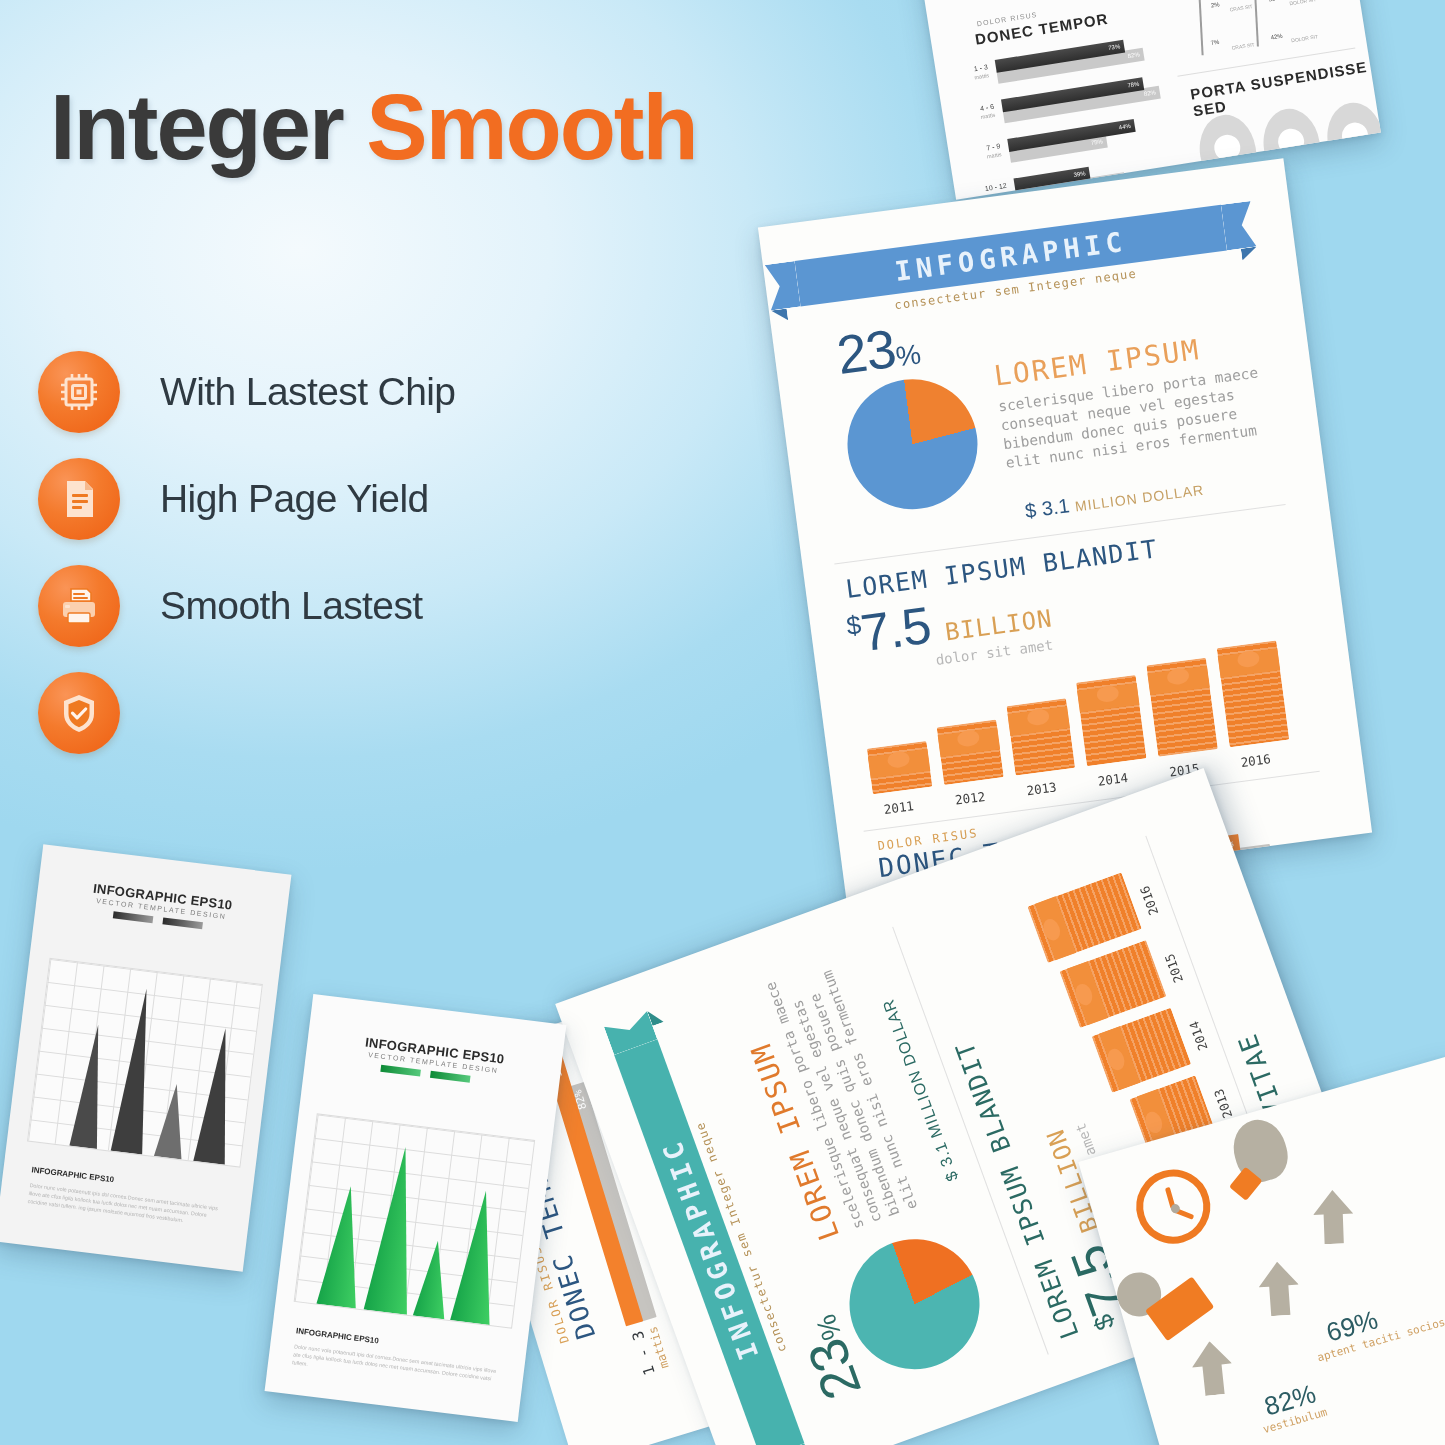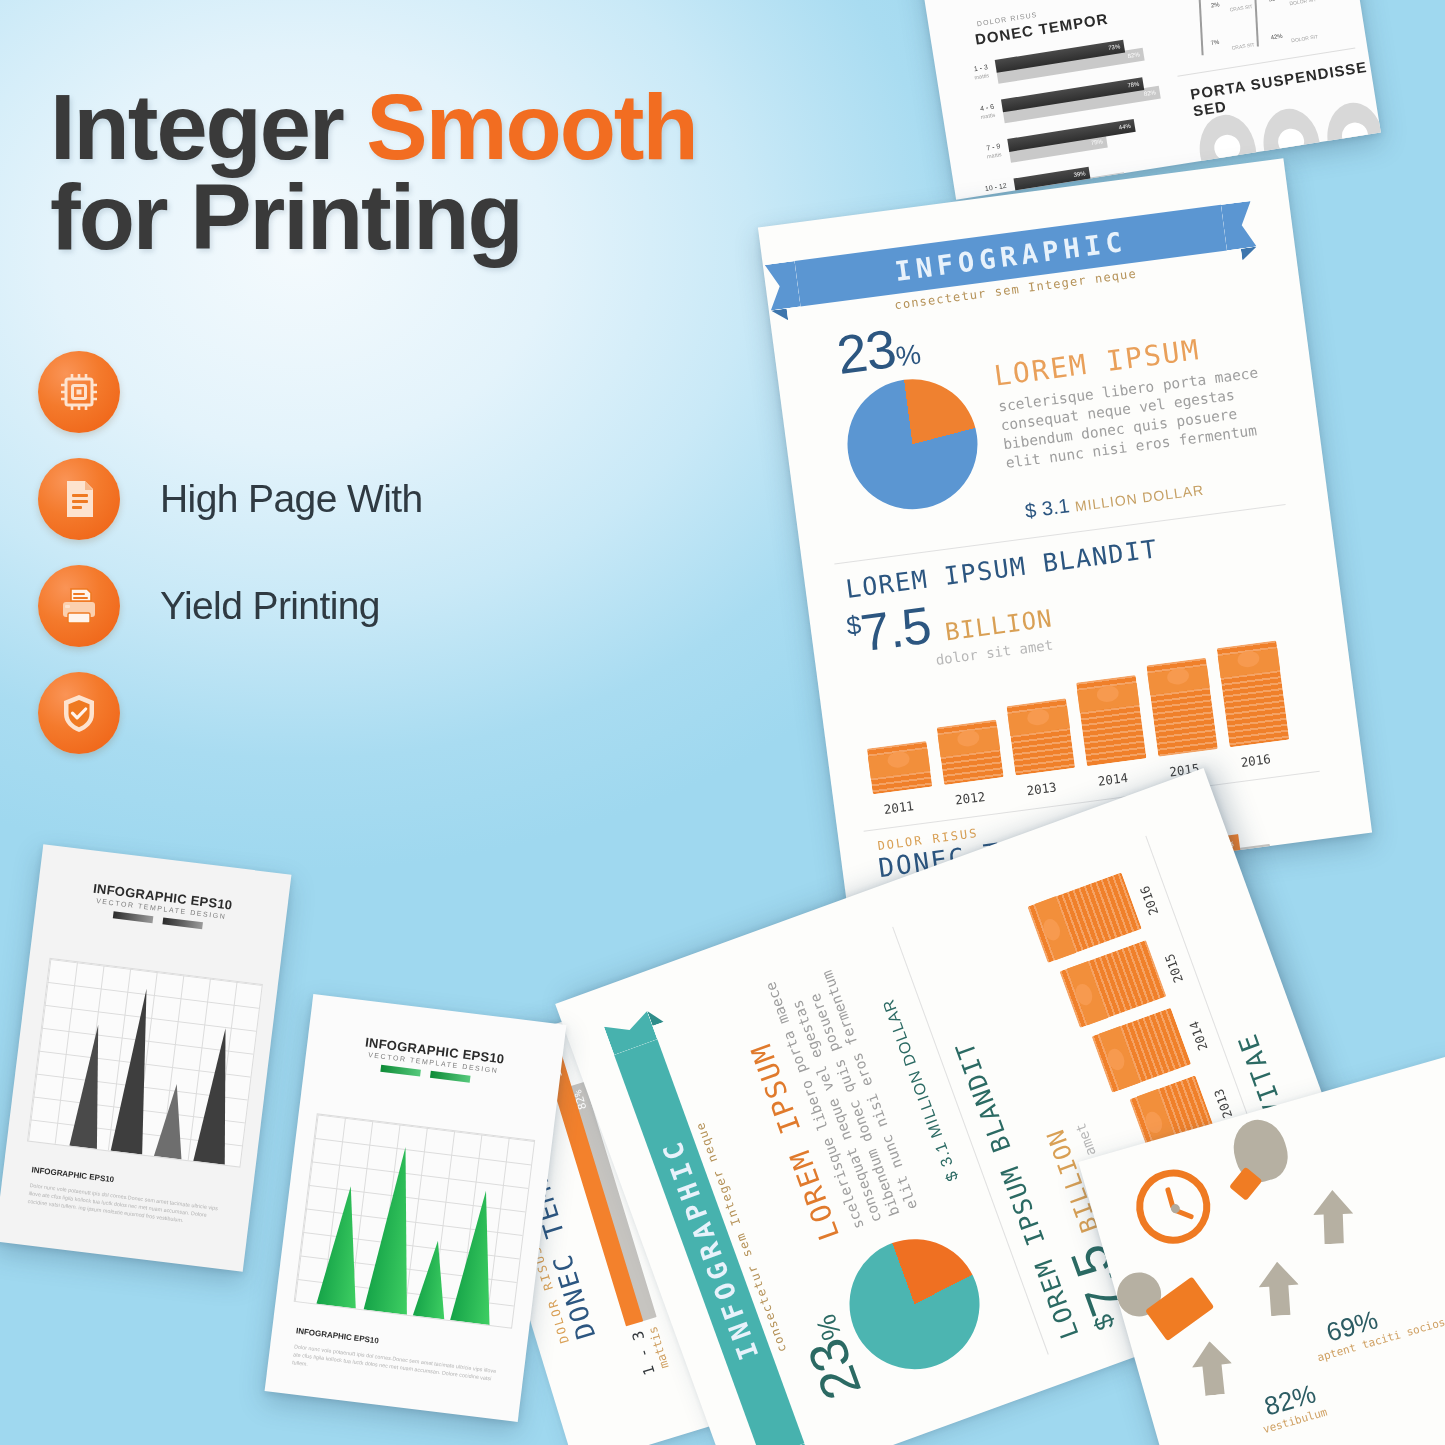--- a/index.html
+++ b/index.html
@@ -233,7 +233,6 @@
   <span class="hl-line">
     <span>Integer </span><span class="hl-orange">Smooth</span>
   </span>
-  <span class="hl-line">for Printing</span>
 </div>
 
 <div class="features">

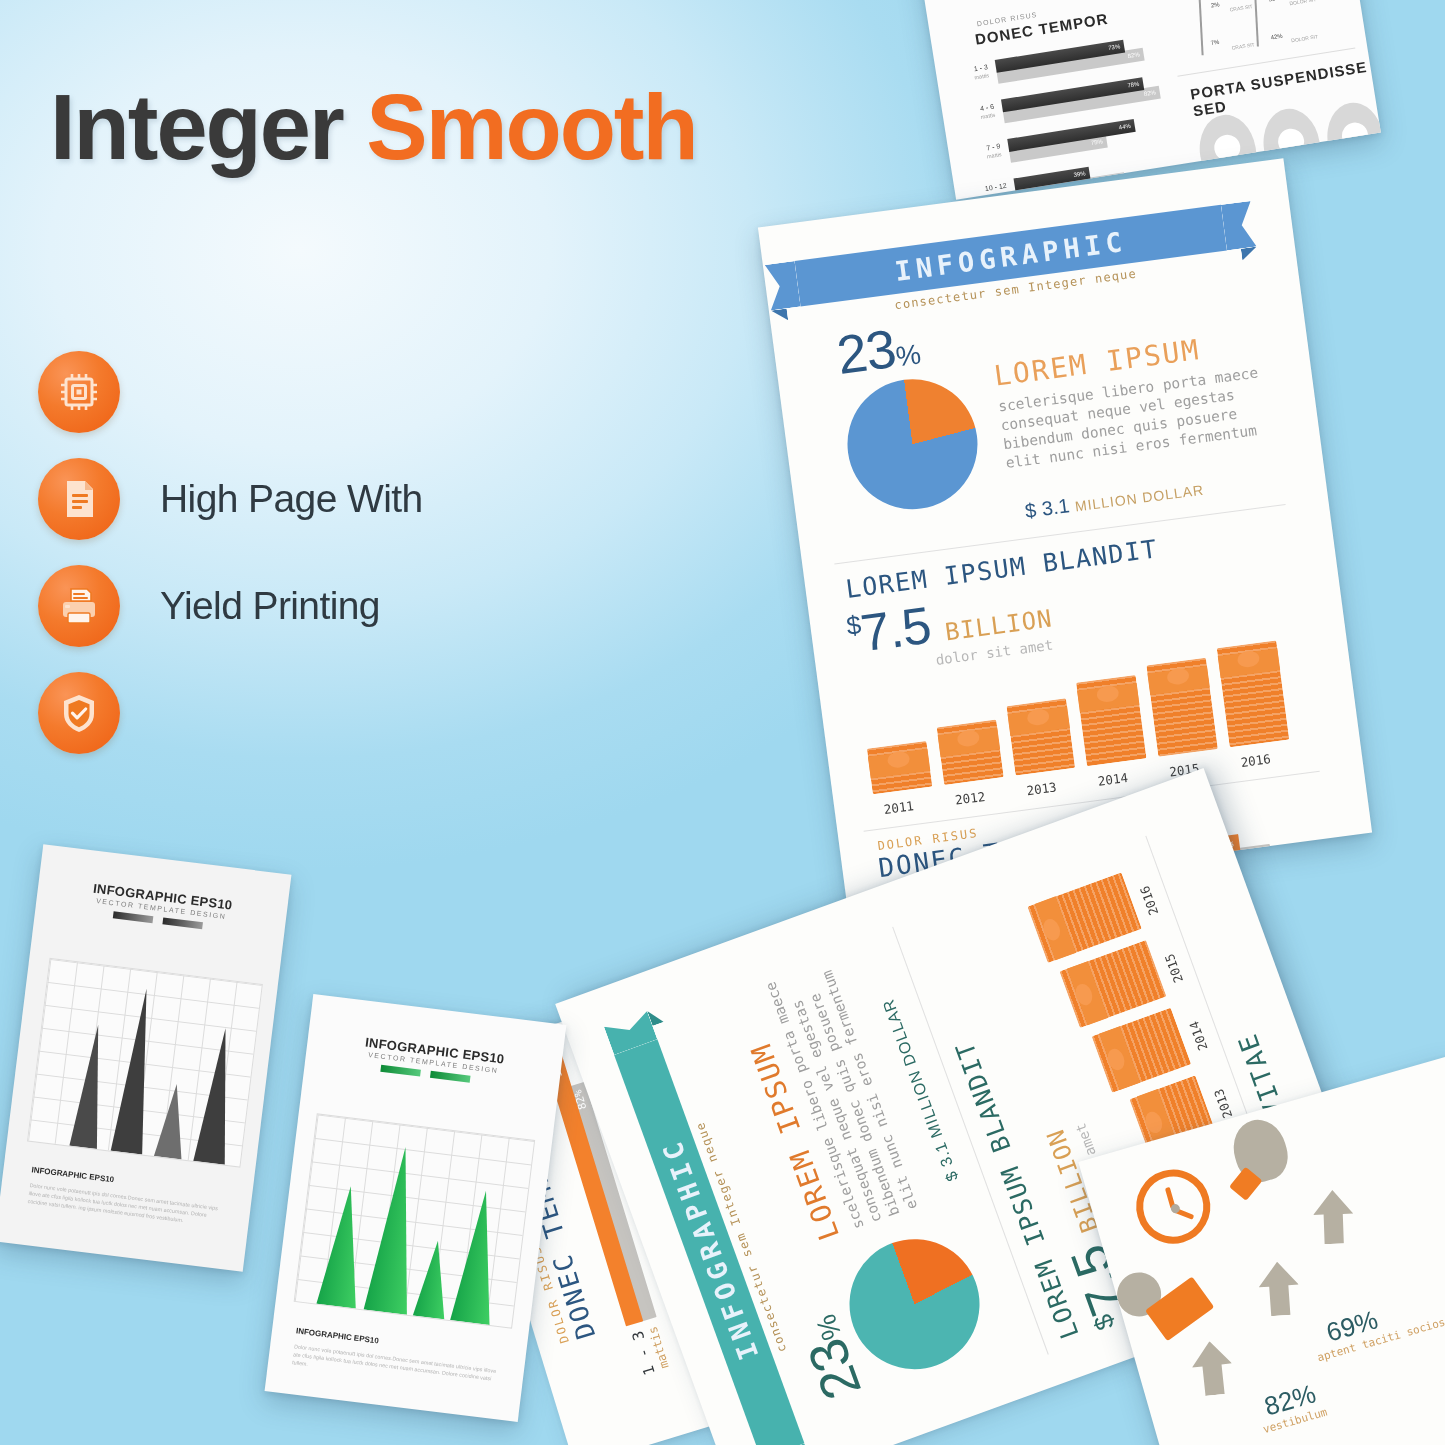--- a/index.html
+++ b/index.html
@@ -249,6 +249,7 @@
         </g>
       </svg>
     </div>
+    <div class="feat-label">With Lastest Chip</div>
   </div>
 
   <div class="feature-row">

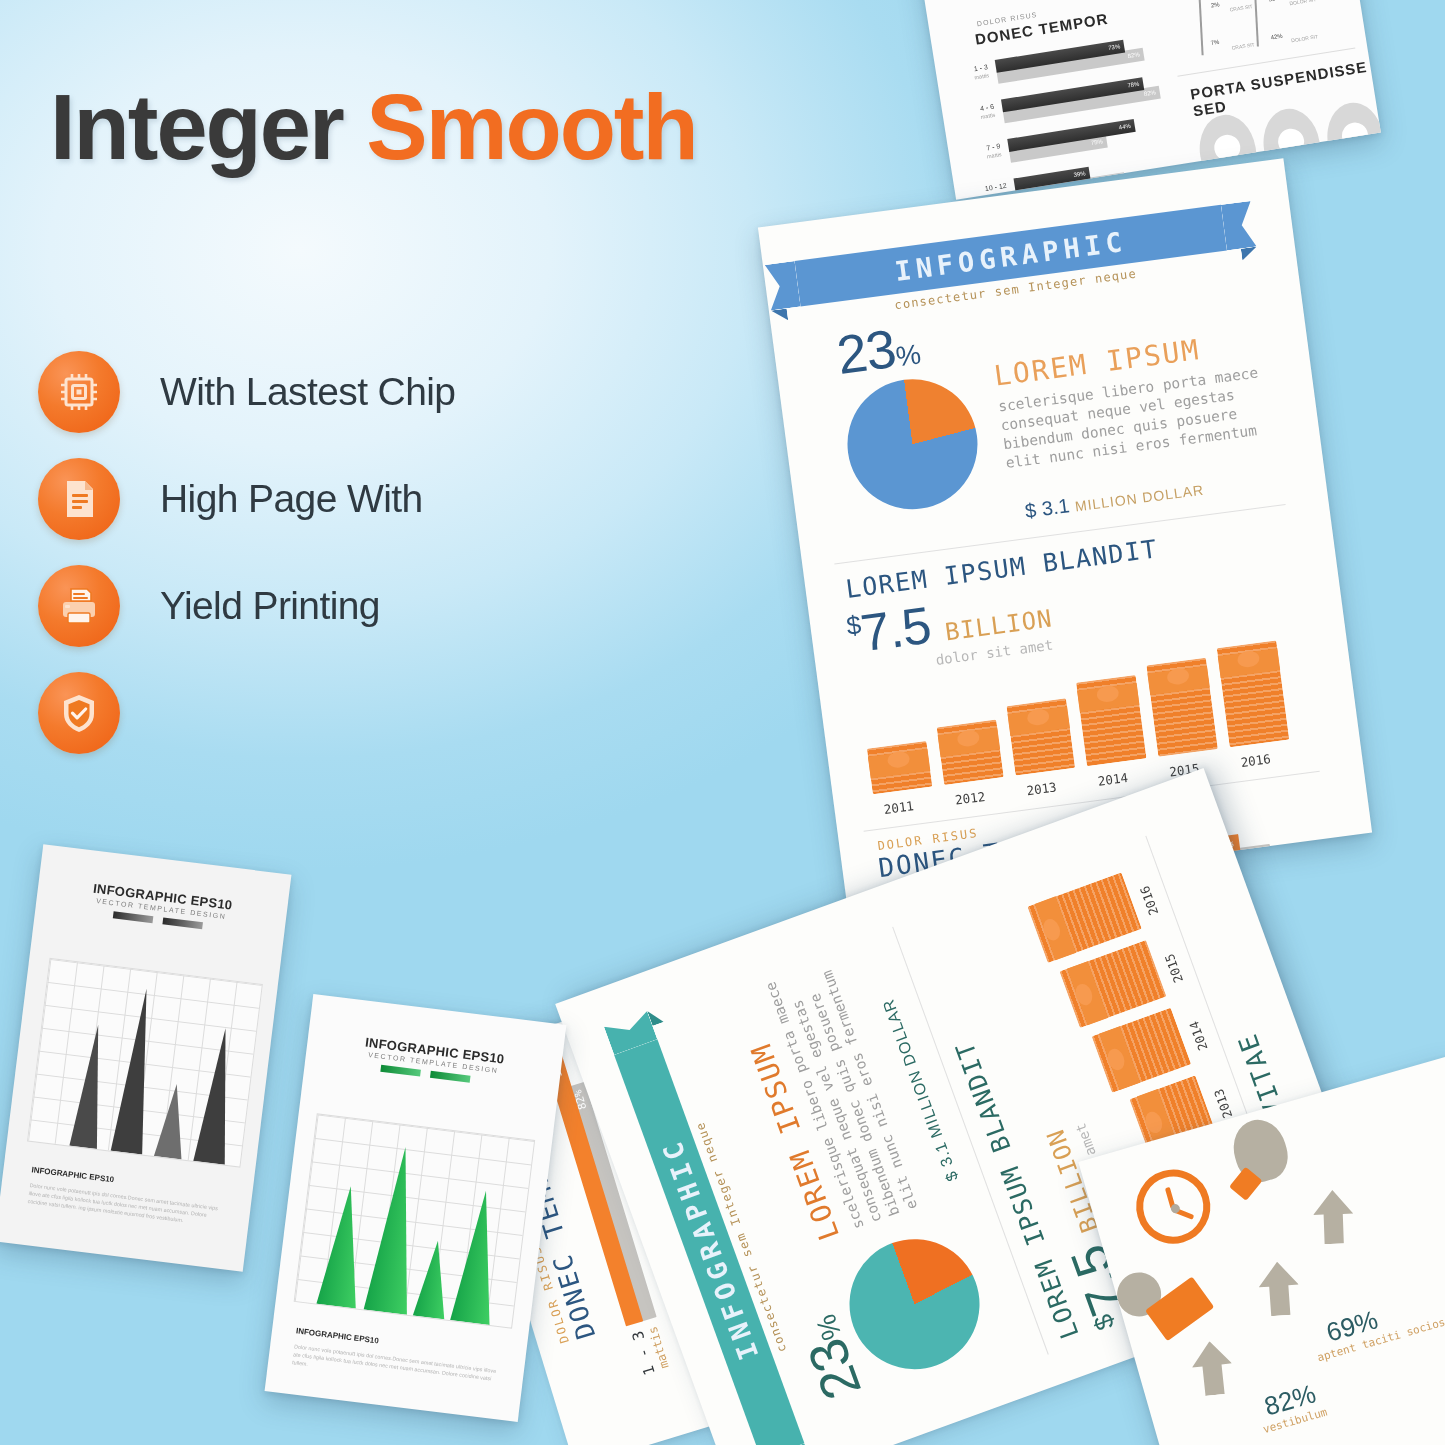--- a/index.html
+++ b/index.html
@@ -264,7 +264,7 @@
         </g>
       </svg>
     </div>
-    <div class="feat-label">High Page With</div>
+    <div class="feat-label">High Page Yield</div>
   </div>
 
   <div class="feature-row">

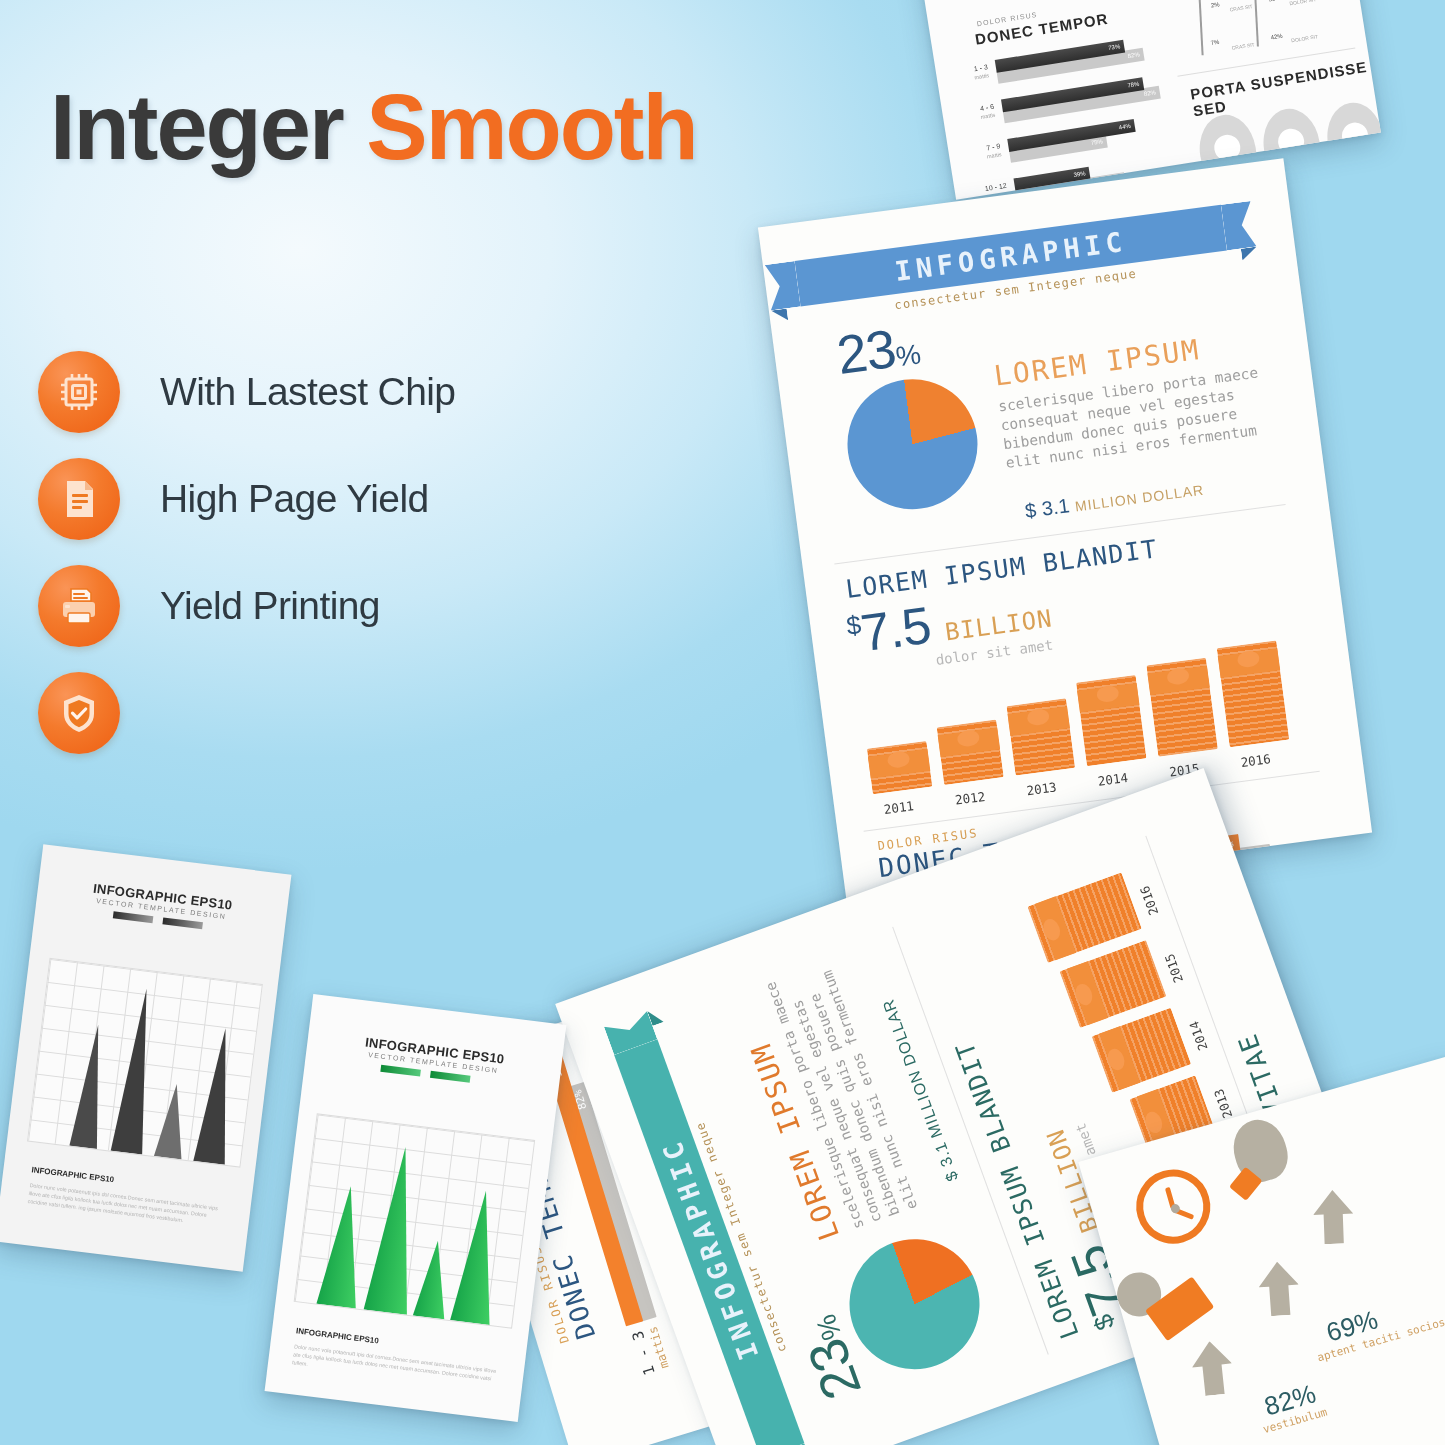--- a/index.html
+++ b/index.html
@@ -279,7 +279,7 @@
         <rect x="10" y="23" width="5" height="3" rx="1" fill="#fde3cf"></rect>
       </svg>
     </div>
-    <div class="feat-label">Yield Printing</div>
+    <div class="feat-label">Smooth Lastest</div>
   </div>
 
   <div class="feature-row">

